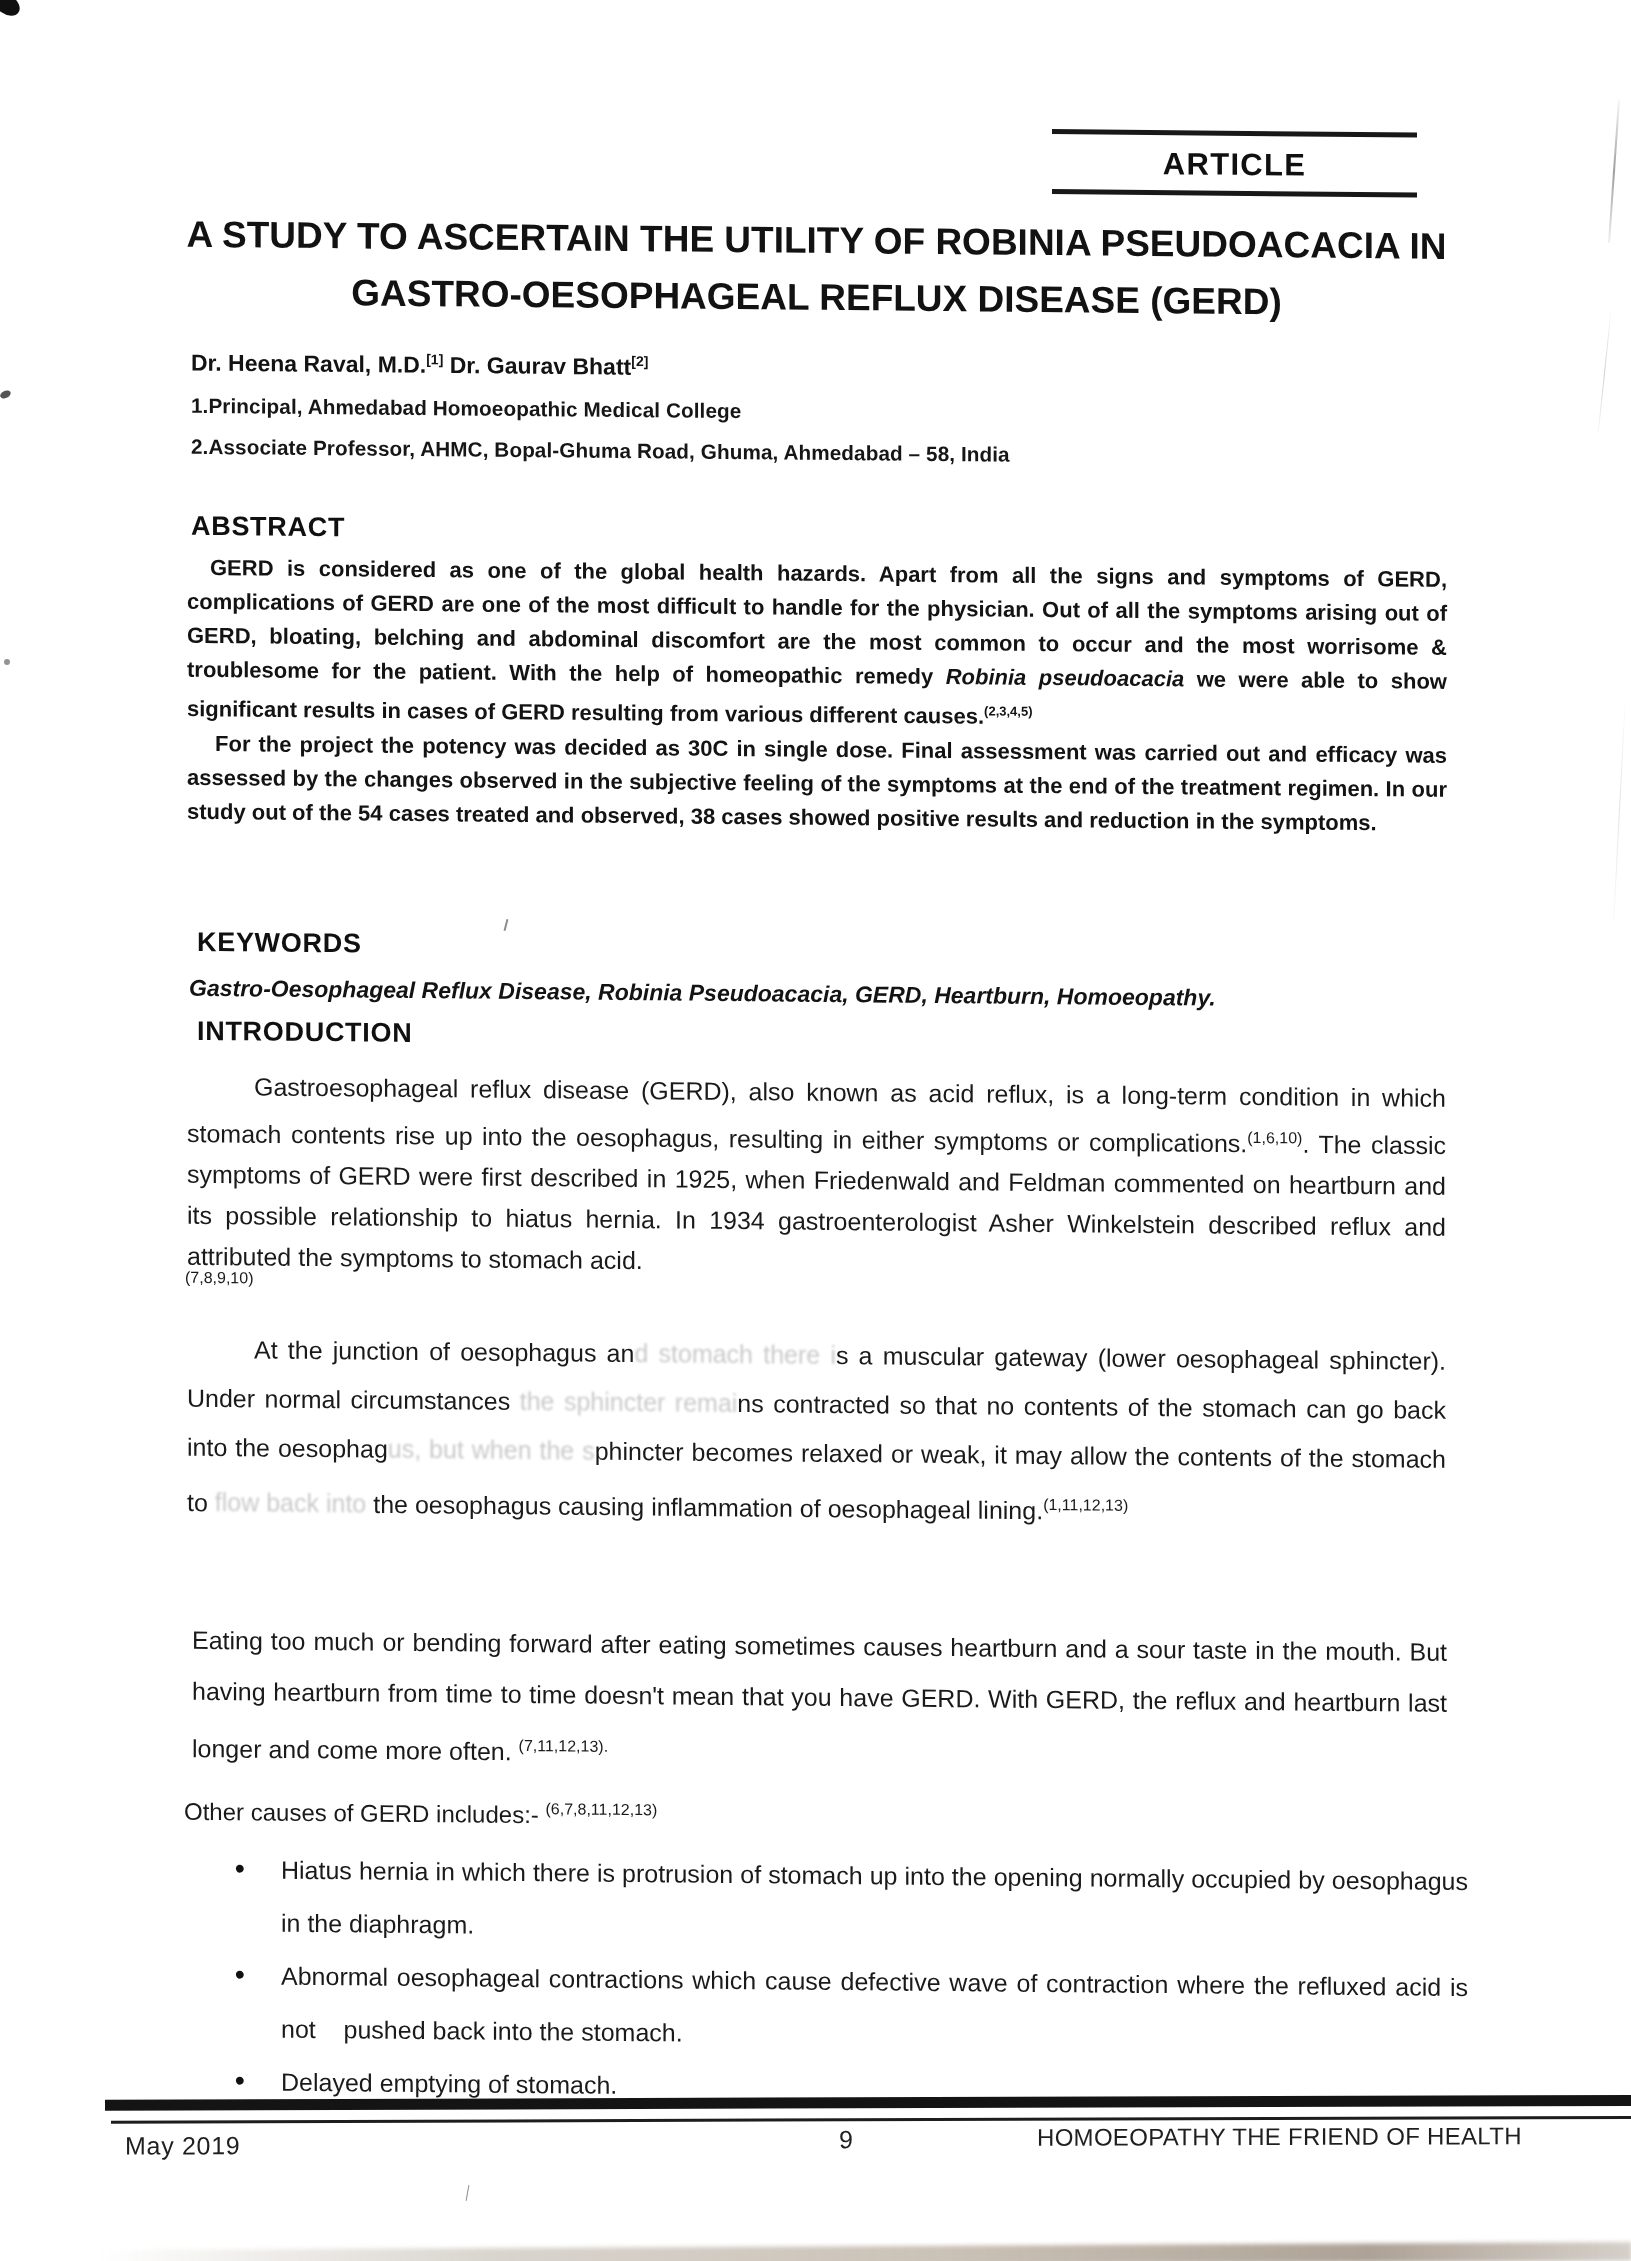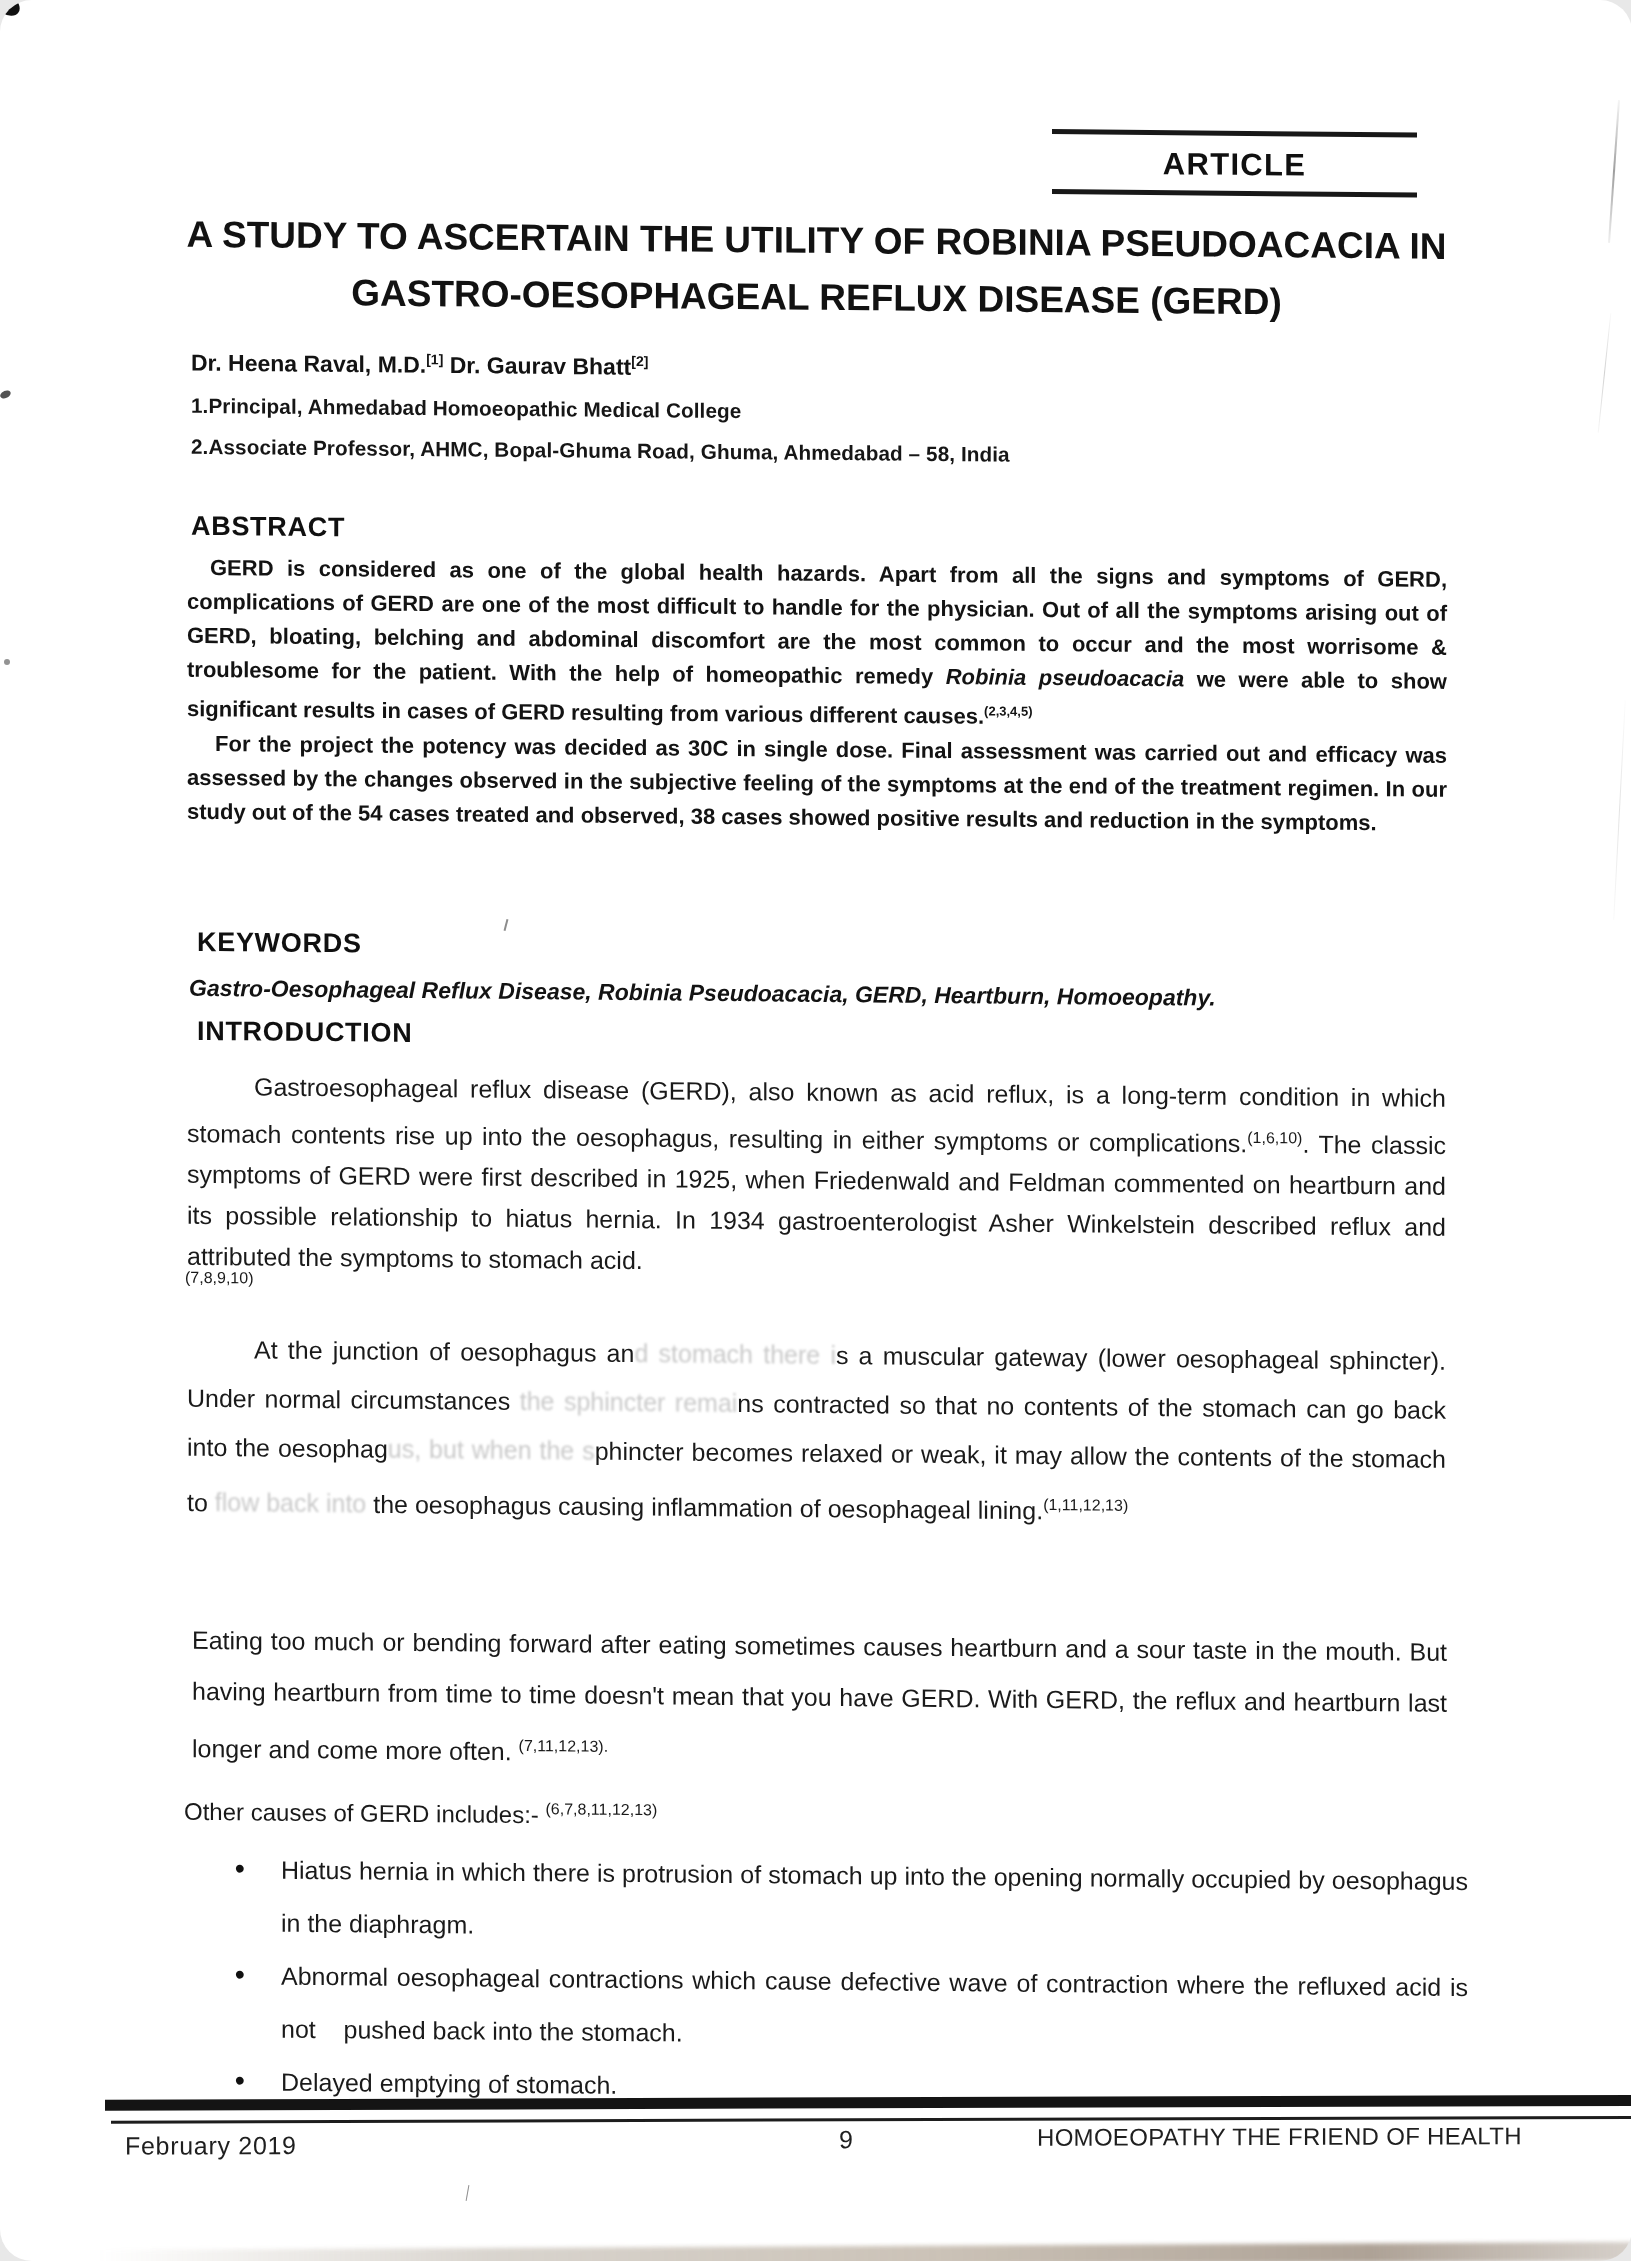--- a/index.html
+++ b/index.html
@@ -6,7 +6,7 @@
   html,body{margin:0;padding:0;background:#e8e8e8;}
   .page{
     position:relative; width:1632px; height:2261px; background:#ffffff;
-    overflow:hidden; font-family:"Liberation Sans", sans-serif; color:#161616;border-radius:32px;
+    overflow:hidden; font-family:"Liberation Sans", sans-serif; color:#161616;
   }
   .skew{position:absolute; inset:0; transform:skewY(0.55deg); transform-origin:0 0;}
   .fskew{position:absolute; inset:0; transform:skewY(-0.18deg); transform-origin:0 0;}

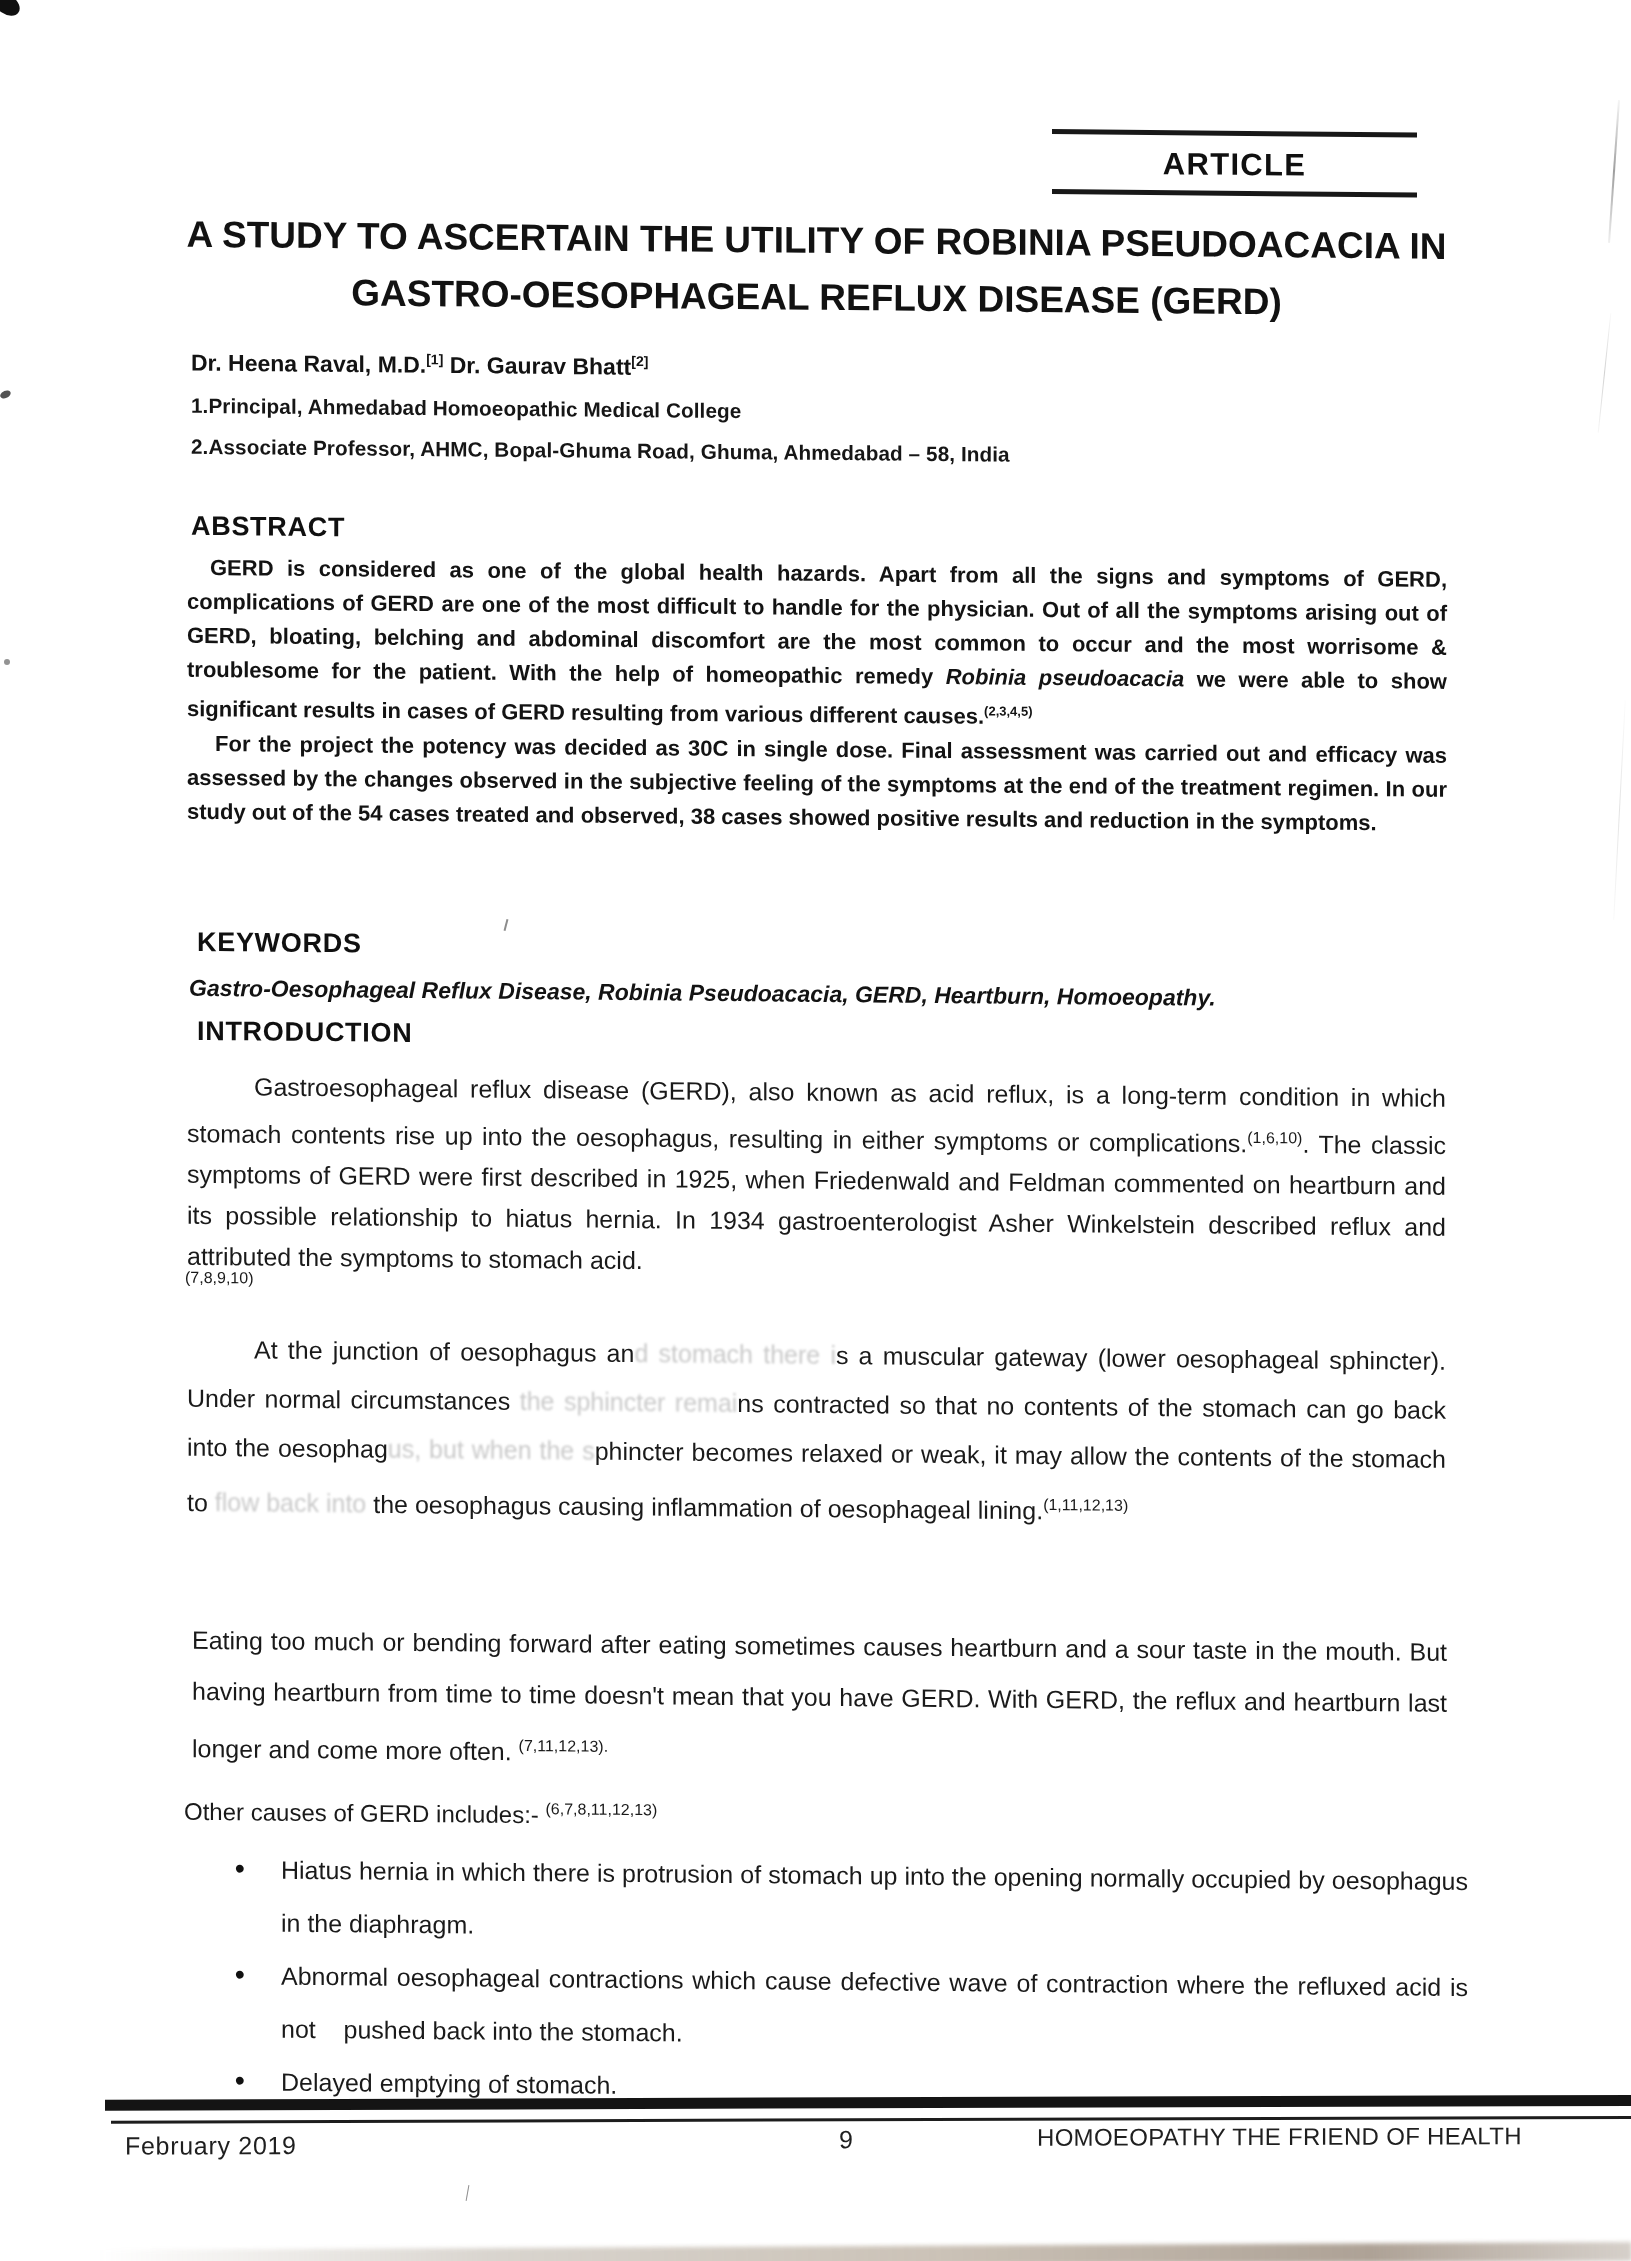--- a/index.html
+++ b/index.html
@@ -141,7 +141,7 @@
   <div class="fskew">
     <div class="bar"></div>
     <div class="bar-thin"></div>
-    <div class="ftext f-date">February 2019</div>
+    <div class="ftext f-date">May 2019</div>
     <div class="ftext f-page">9</div>
     <div class="ftext f-journal">HOMOEOPATHY THE FRIEND OF HEALTH</div>
   </div>

